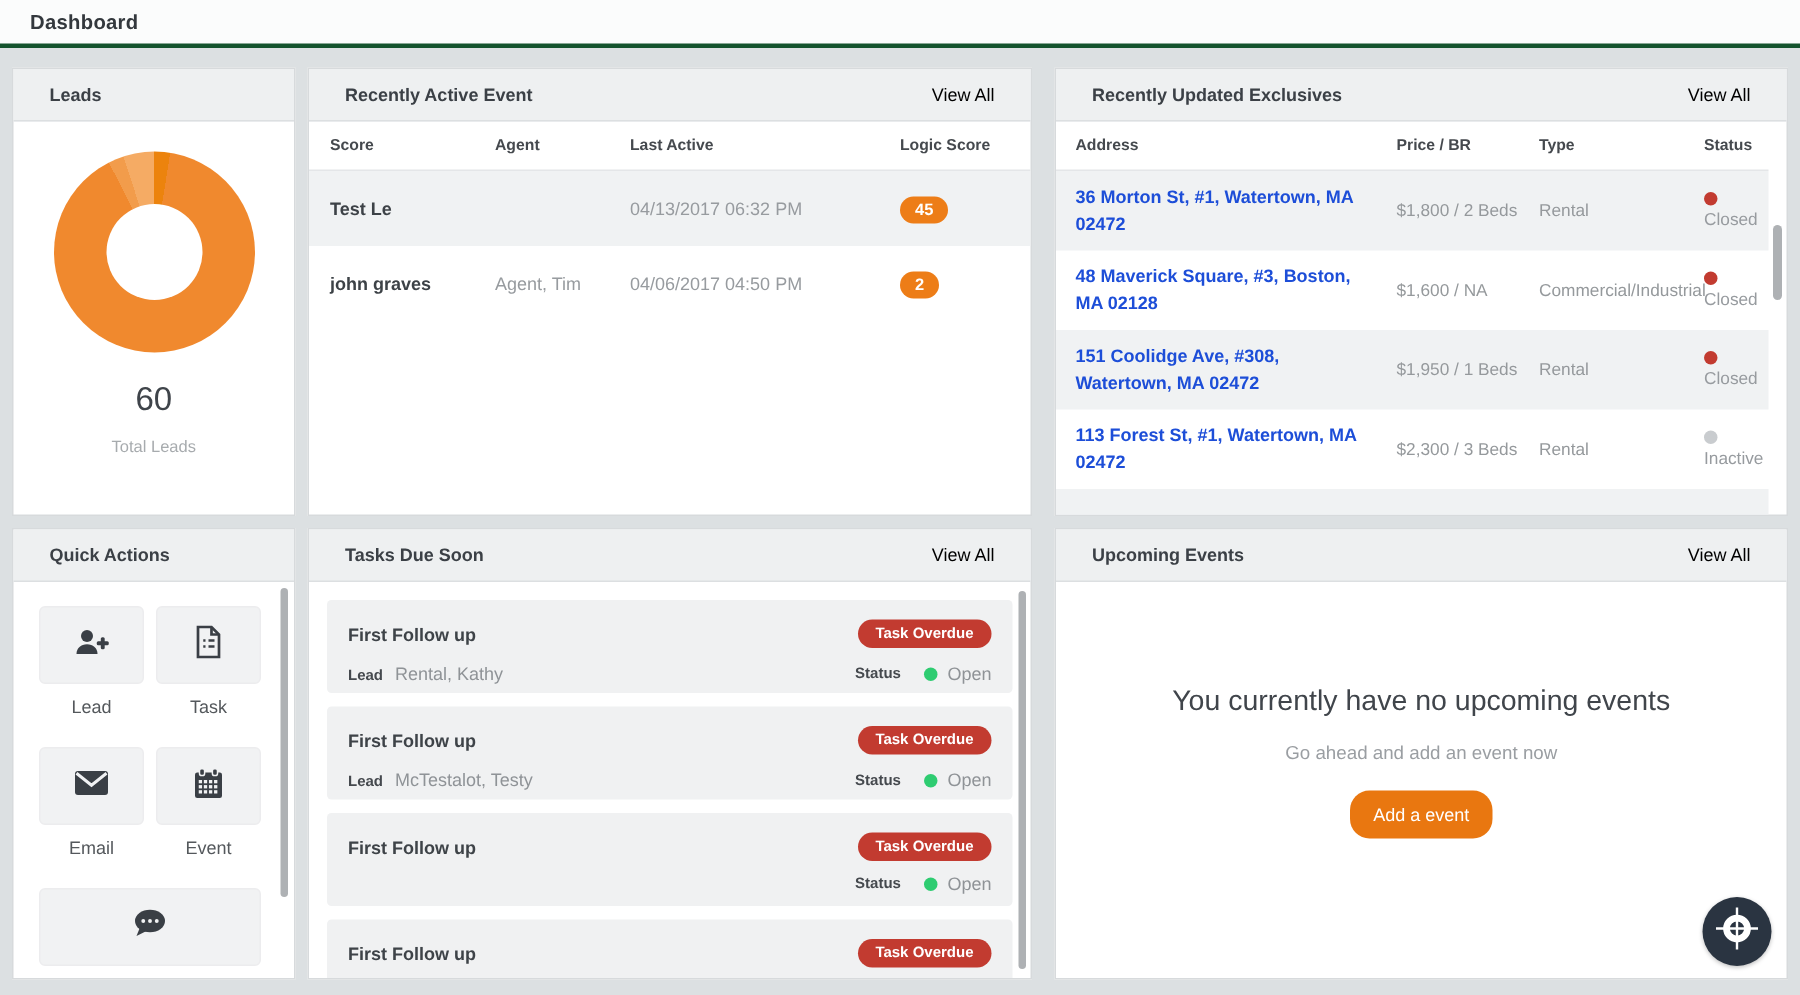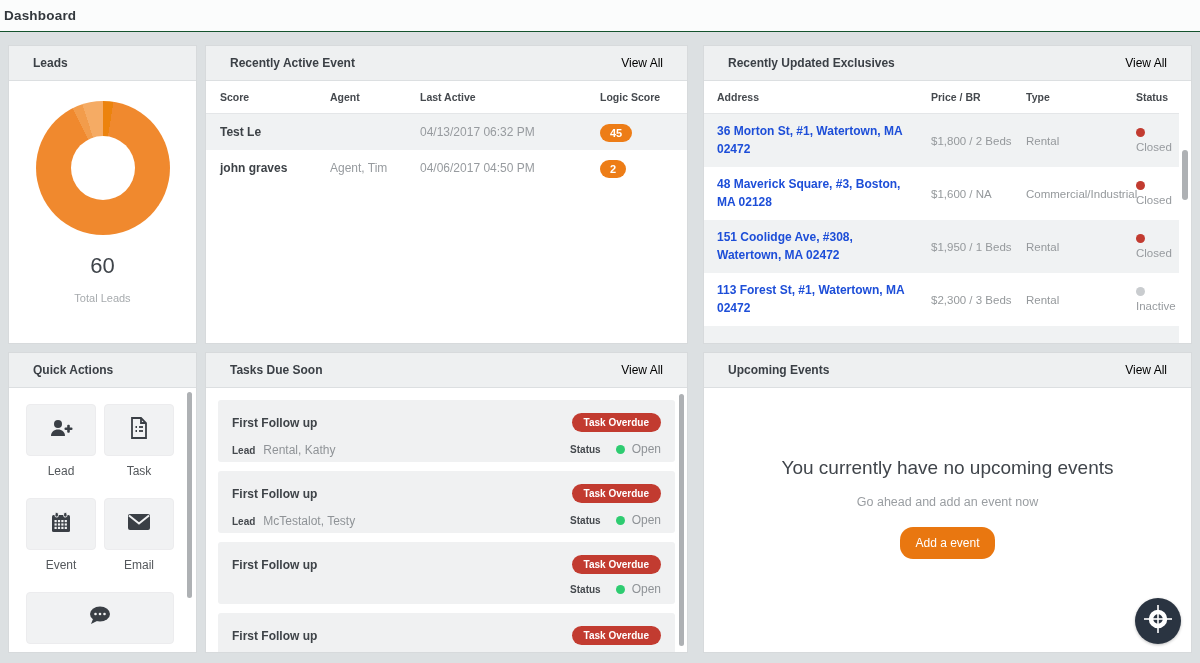--- a/index.html
+++ b/index.html
@@ -6,7 +6,7 @@
   html,body { width:1200px; height:663px; overflow:hidden; }
   body { background:#dce0e2; font-family:"Liberation Sans",sans-serif; position:relative; }
 
-  .topbar { position:absolute; left:0; top:0; width:1200px; height:32px; background:#fbfcfc; border-bottom:1px solid #14532d; display:flex; align-items:center; padding-left:4px; }
+  .topbar { position:absolute; left:0; top:0; width:1200px; height:32px; background:#fbfcfc; border-bottom:3px solid #14532d; display:flex; align-items:center; padding-left:20px; }
   .topbar-title { font-size:13.5px; font-weight:700; color:#33383d; letter-spacing:.2px; }
 
   .panel { position:absolute; background:#fff; border:1px solid #d7dadc; }

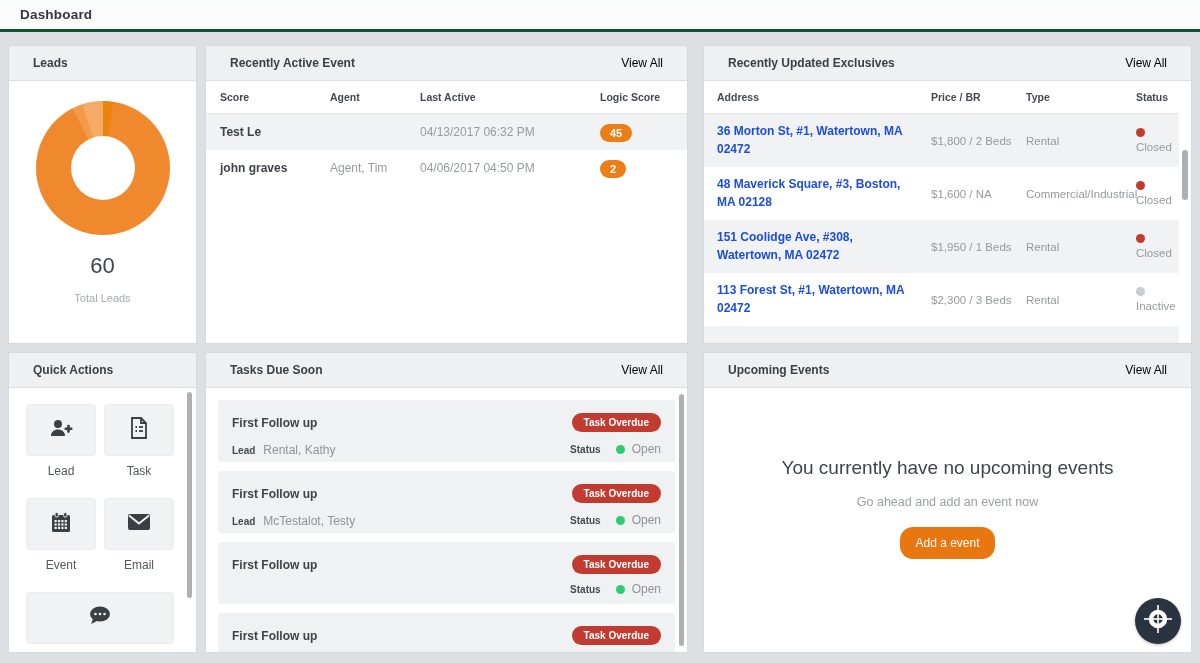--- a/index.html
+++ b/index.html
@@ -27,7 +27,7 @@
   .trow  { display:grid; align-items:center; }
   .trow.alt { background:#f0f2f3; }
   .al-grid { grid-template-columns:110px 90px 180px 1fr; padding-left:14px; }
-  .al-row { height:36px; }
+  .al-row { height:50px; }
   .cell-name { font-size:12px; font-weight:700; color:#3d4247; }
   .cell-sub  { font-size:12px; color:#979b9f; }
   .score-badge { display:inline-block; color:#fff; font-size:11px; font-weight:700; padding:3px 10px; border-radius:10px; }

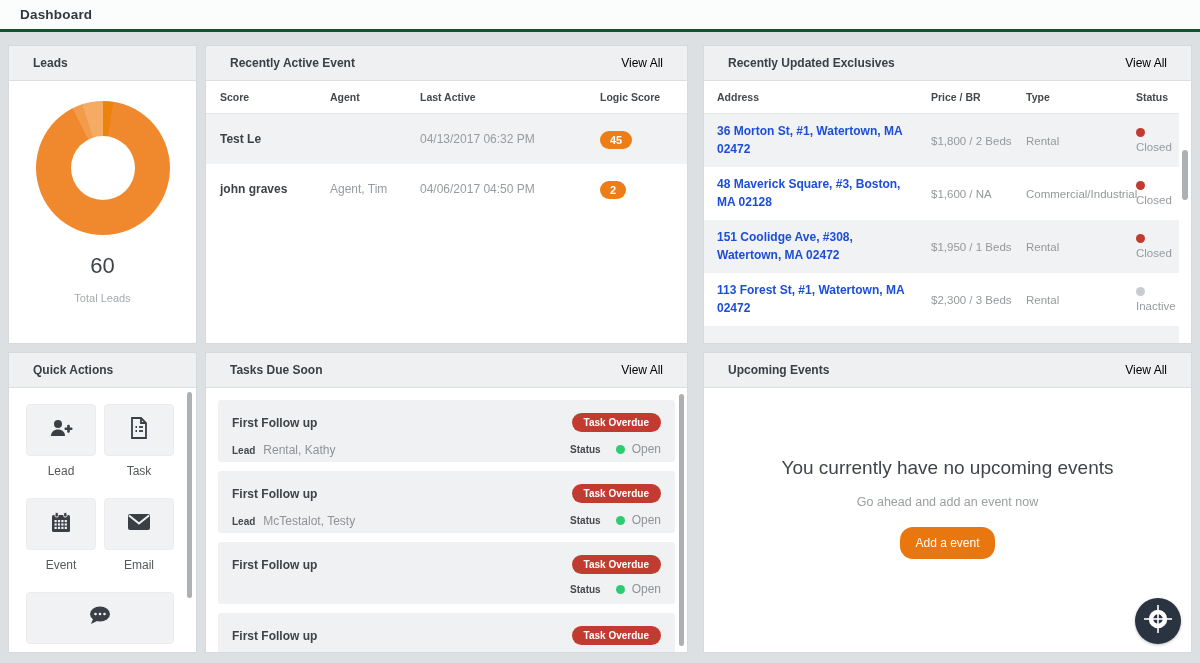--- a/index.html
+++ b/index.html
@@ -212,6 +212,17 @@
           </span>
         </div>
         <span class="qa-label">Task</span>
+      </div>
+      <div class="qa-cell">
+        <div class="qa-btn">
+          <span>
+            <svg width="26" height="20" viewBox="0 0 26 20" style="color:#3a3f45">
+                <rect x="2" y="2" width="22" height="16" rx="2" fill="currentColor"></rect>
+                <polyline points="3,3.5 13,11.5 23,3.5" fill="none" stroke="#f1f2f3" stroke-width="2"></polyline>
+              </svg>
+          </span>
+        </div>
+        <span class="qa-label">Email</span>
       </div>
       <div class="qa-cell">
         <div class="qa-btn">
@@ -239,17 +250,6 @@
         </div>
         <span class="qa-label">Event</span>
       </div>
-      <div class="qa-cell">
-        <div class="qa-btn">
-          <span>
-            <svg width="26" height="20" viewBox="0 0 26 20" style="color:#3a3f45">
-                <rect x="2" y="2" width="22" height="16" rx="2" fill="currentColor"></rect>
-                <polyline points="3,3.5 13,11.5 23,3.5" fill="none" stroke="#f1f2f3" stroke-width="2"></polyline>
-              </svg>
-          </span>
-        </div>
-        <span class="qa-label">Email</span>
-      </div>
     </div>
     <div class="qa-wide">
       <span>

